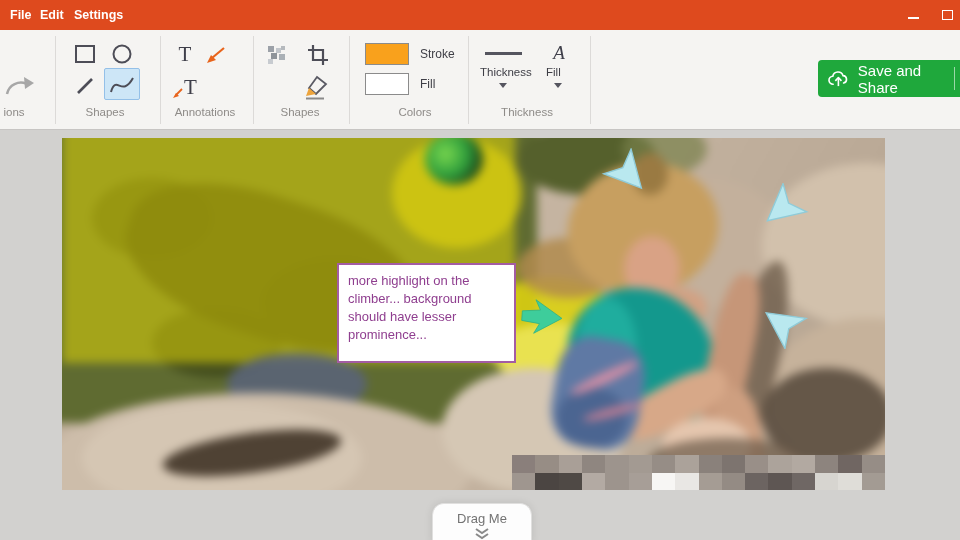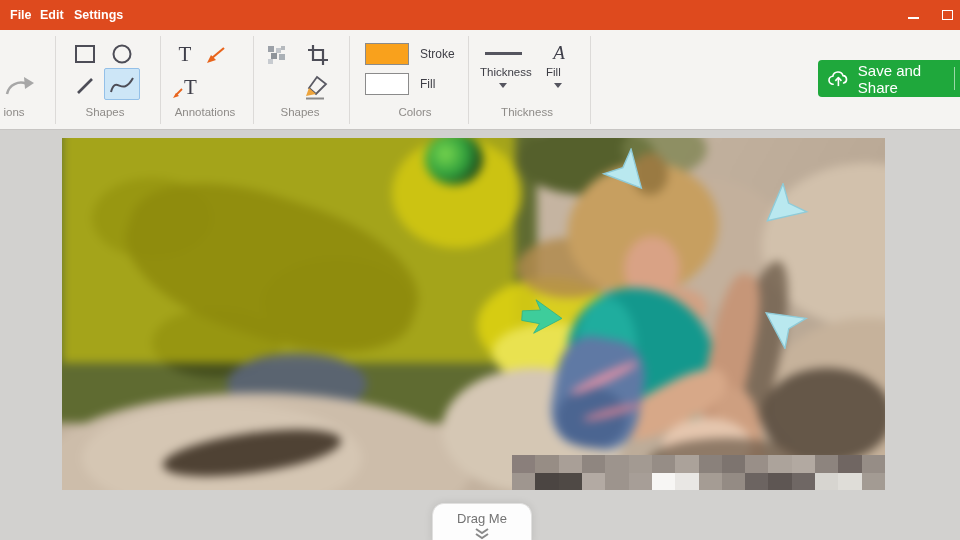--- a/index.html
+++ b/index.html
@@ -292,6 +292,9 @@
     <polygon points="0,38 45,33 32,8 100,50 32,92 45,67 0,62" fill="#3ECD9B" stroke="#2FB386" stroke-width="2" transform="rotate(4 50 50)"></polygon>
   </svg>
 
+  <div id="note-box">
+    <span>more highlight on the climber... background should have lesser prominence...</span>
+  </div>
 
   <div id="drag-me">
     <div class="lbl">Drag Me</div>

